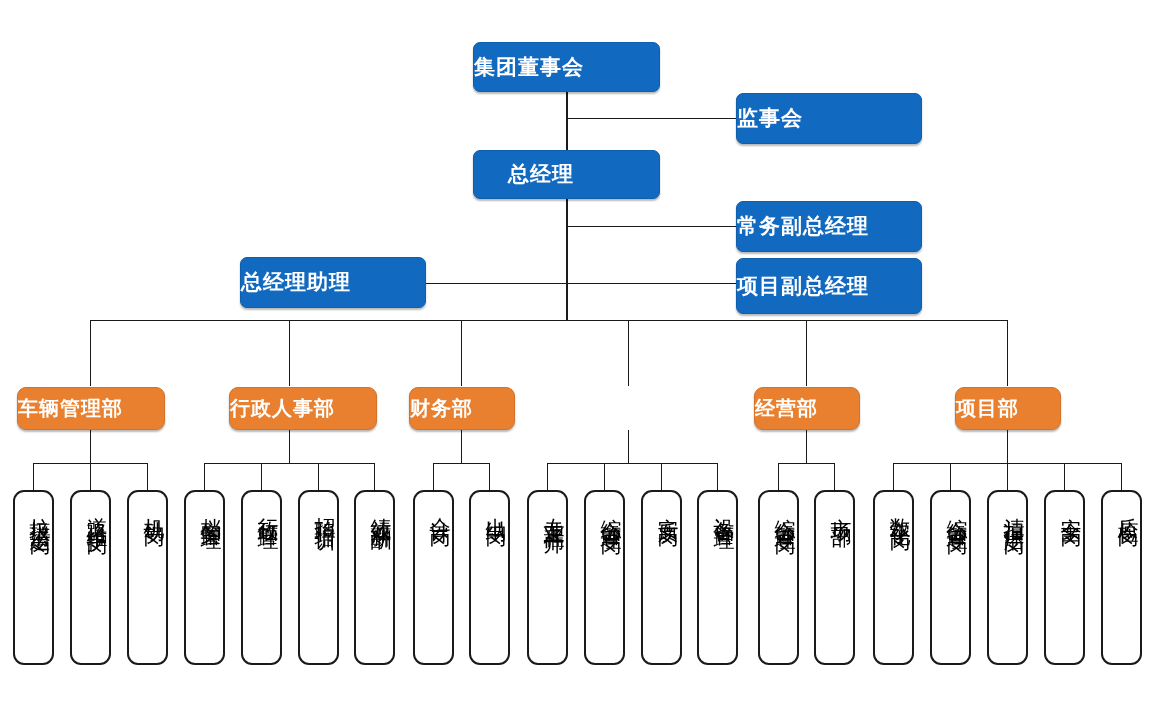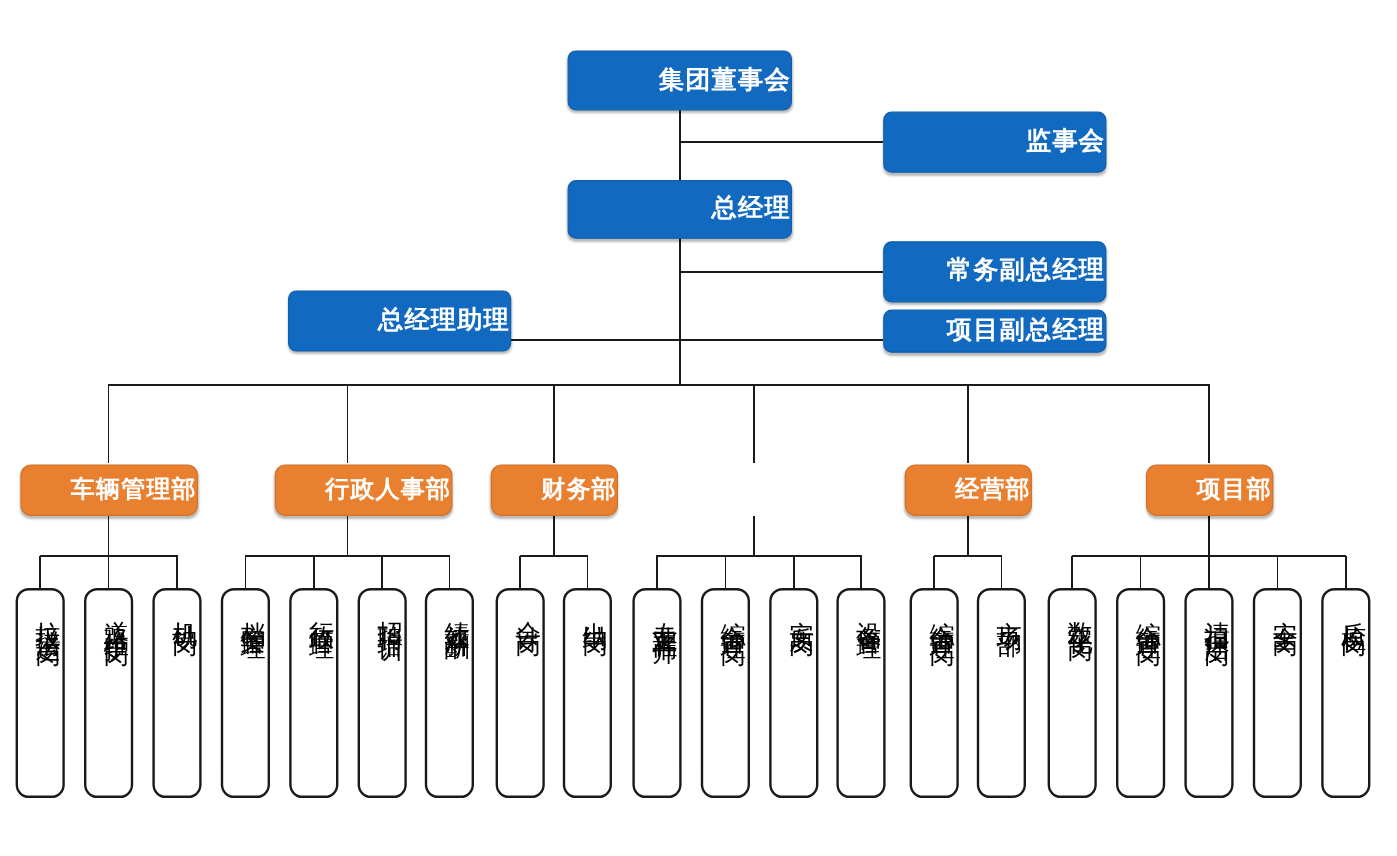--- a/index.html
+++ b/index.html
@@ -31,7 +31,7 @@
     box-sizing:border-box;
     display:flex;
     align-items:center;
-    justify-content:flex-end;
+    justify-content:flex-start;
     text-align:center;
     line-height:1.15;
   }

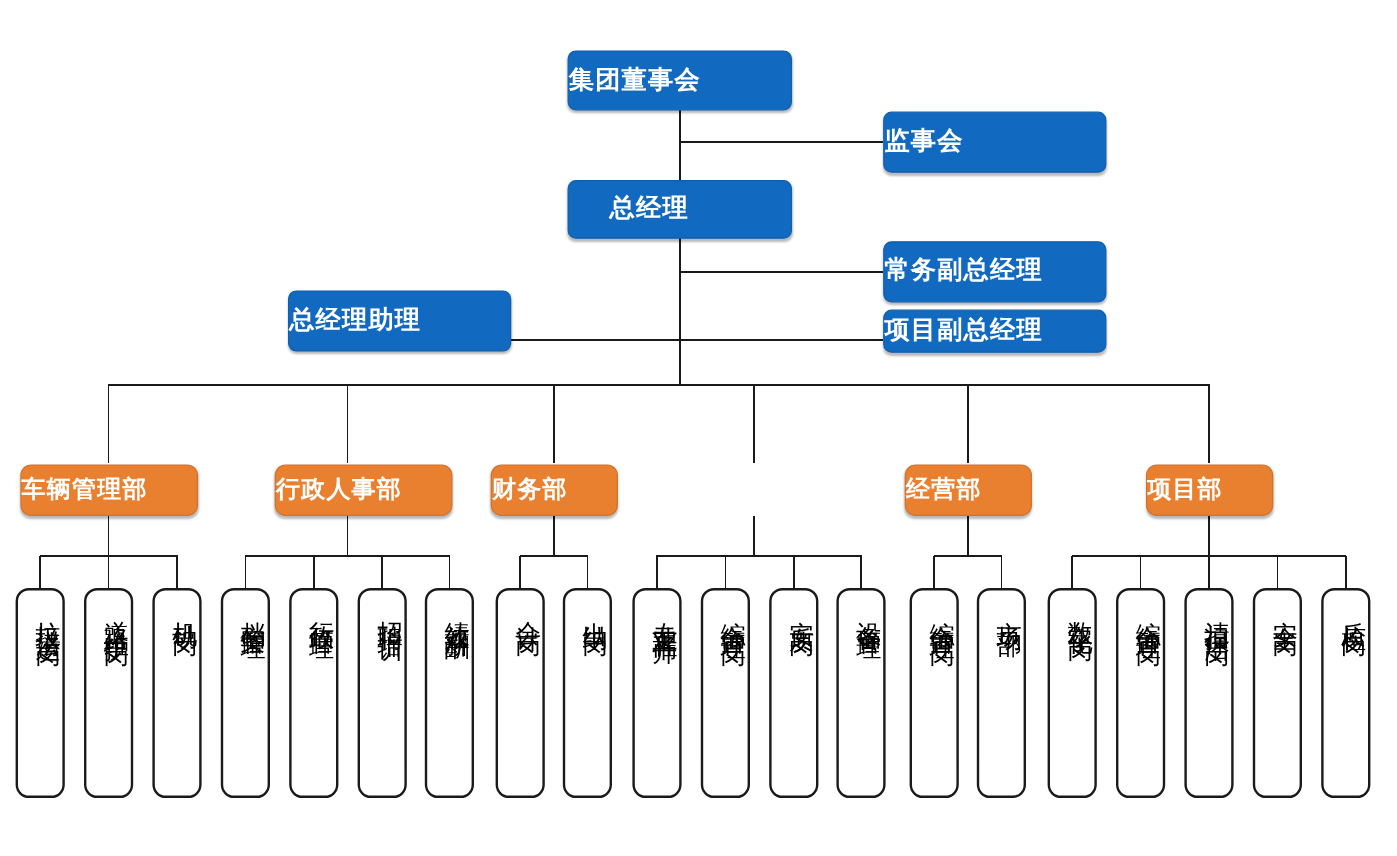--- a/index.html
+++ b/index.html
@@ -162,7 +162,7 @@
     <span>常务副总经理</span>
   </div>
 
-  <div class="node exec" style="left:240px;top:242px;width:186px;height:51px;">
+  <div class="node exec" style="left:240px;top:257px;width:186px;height:51px;">
     <span>总经理助理</span>
   </div>
 

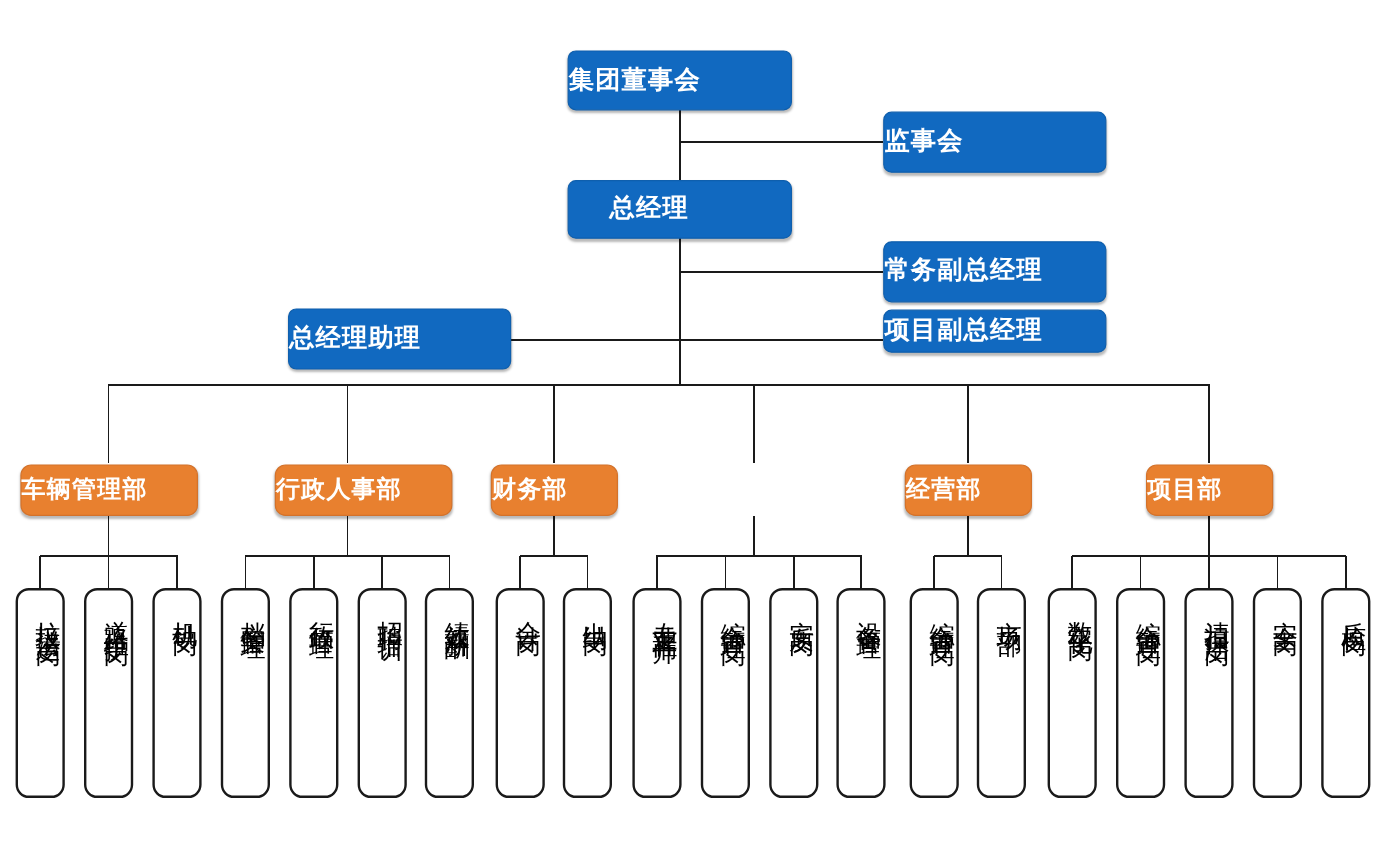--- a/index.html
+++ b/index.html
@@ -166,7 +166,7 @@
     <span>总经理助理</span>
   </div>
 
-  <div class="node exec" style="left:736px;top:258px;width:186px;height:36px;">
+  <div class="node exec" style="left:736px;top:258px;width:186px;height:56px;">
     <span>项目副总经理</span>
   </div>
 

